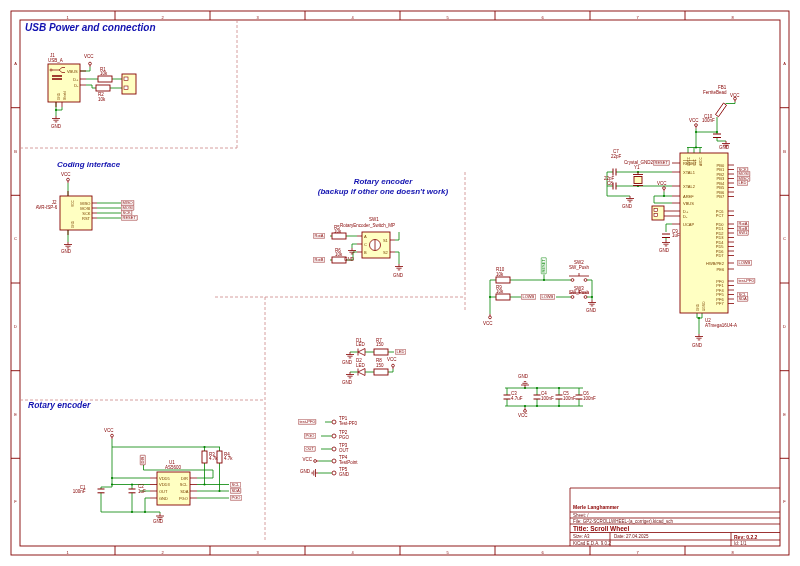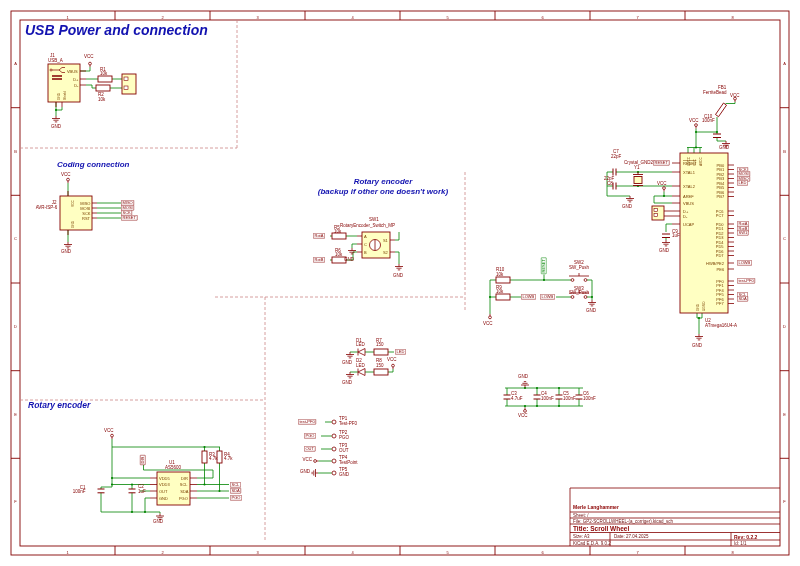--- a/index.html
+++ b/index.html
@@ -240,7 +240,7 @@
       <div class="rref">F</div>
     </div>
 
-<span class="a st" style="left:25px;top:22px;font-size:14px">USB Power and connection</span>
+<span class="a st" style="left:25px;top:22px;font-size:10px">USB Power and connection</span>
 <span class="a st" style="left:57px;top:160px;font-size:8px">Coding connection</span>
 <div class="a st" style="left:300px;top:177px;width:166px;text-align:center;font-size:8px;line-height:9.5px">
   <div>Rotary encoder</div>

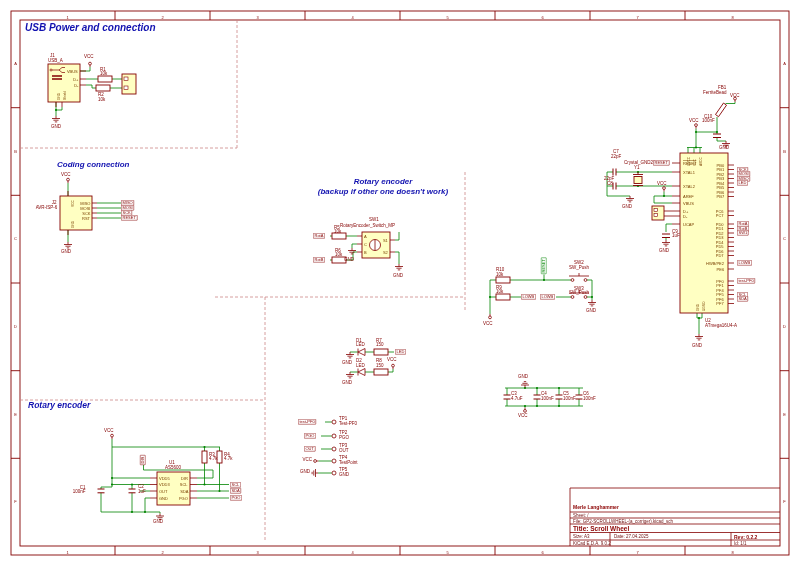--- a/index.html
+++ b/index.html
@@ -241,7 +241,7 @@
     </div>
 
 <span class="a st" style="left:25px;top:22px;font-size:10px">USB Power and connection</span>
-<span class="a st" style="left:57px;top:160px;font-size:8px">Coding connection</span>
+<span class="a st" style="left:57px;top:160px;font-size:8px">Coding interface</span>
 <div class="a st" style="left:300px;top:177px;width:166px;text-align:center;font-size:8px;line-height:9.5px">
   <div>Rotary encoder</div>
   <div>(backup if other one doesn't work)</div>

